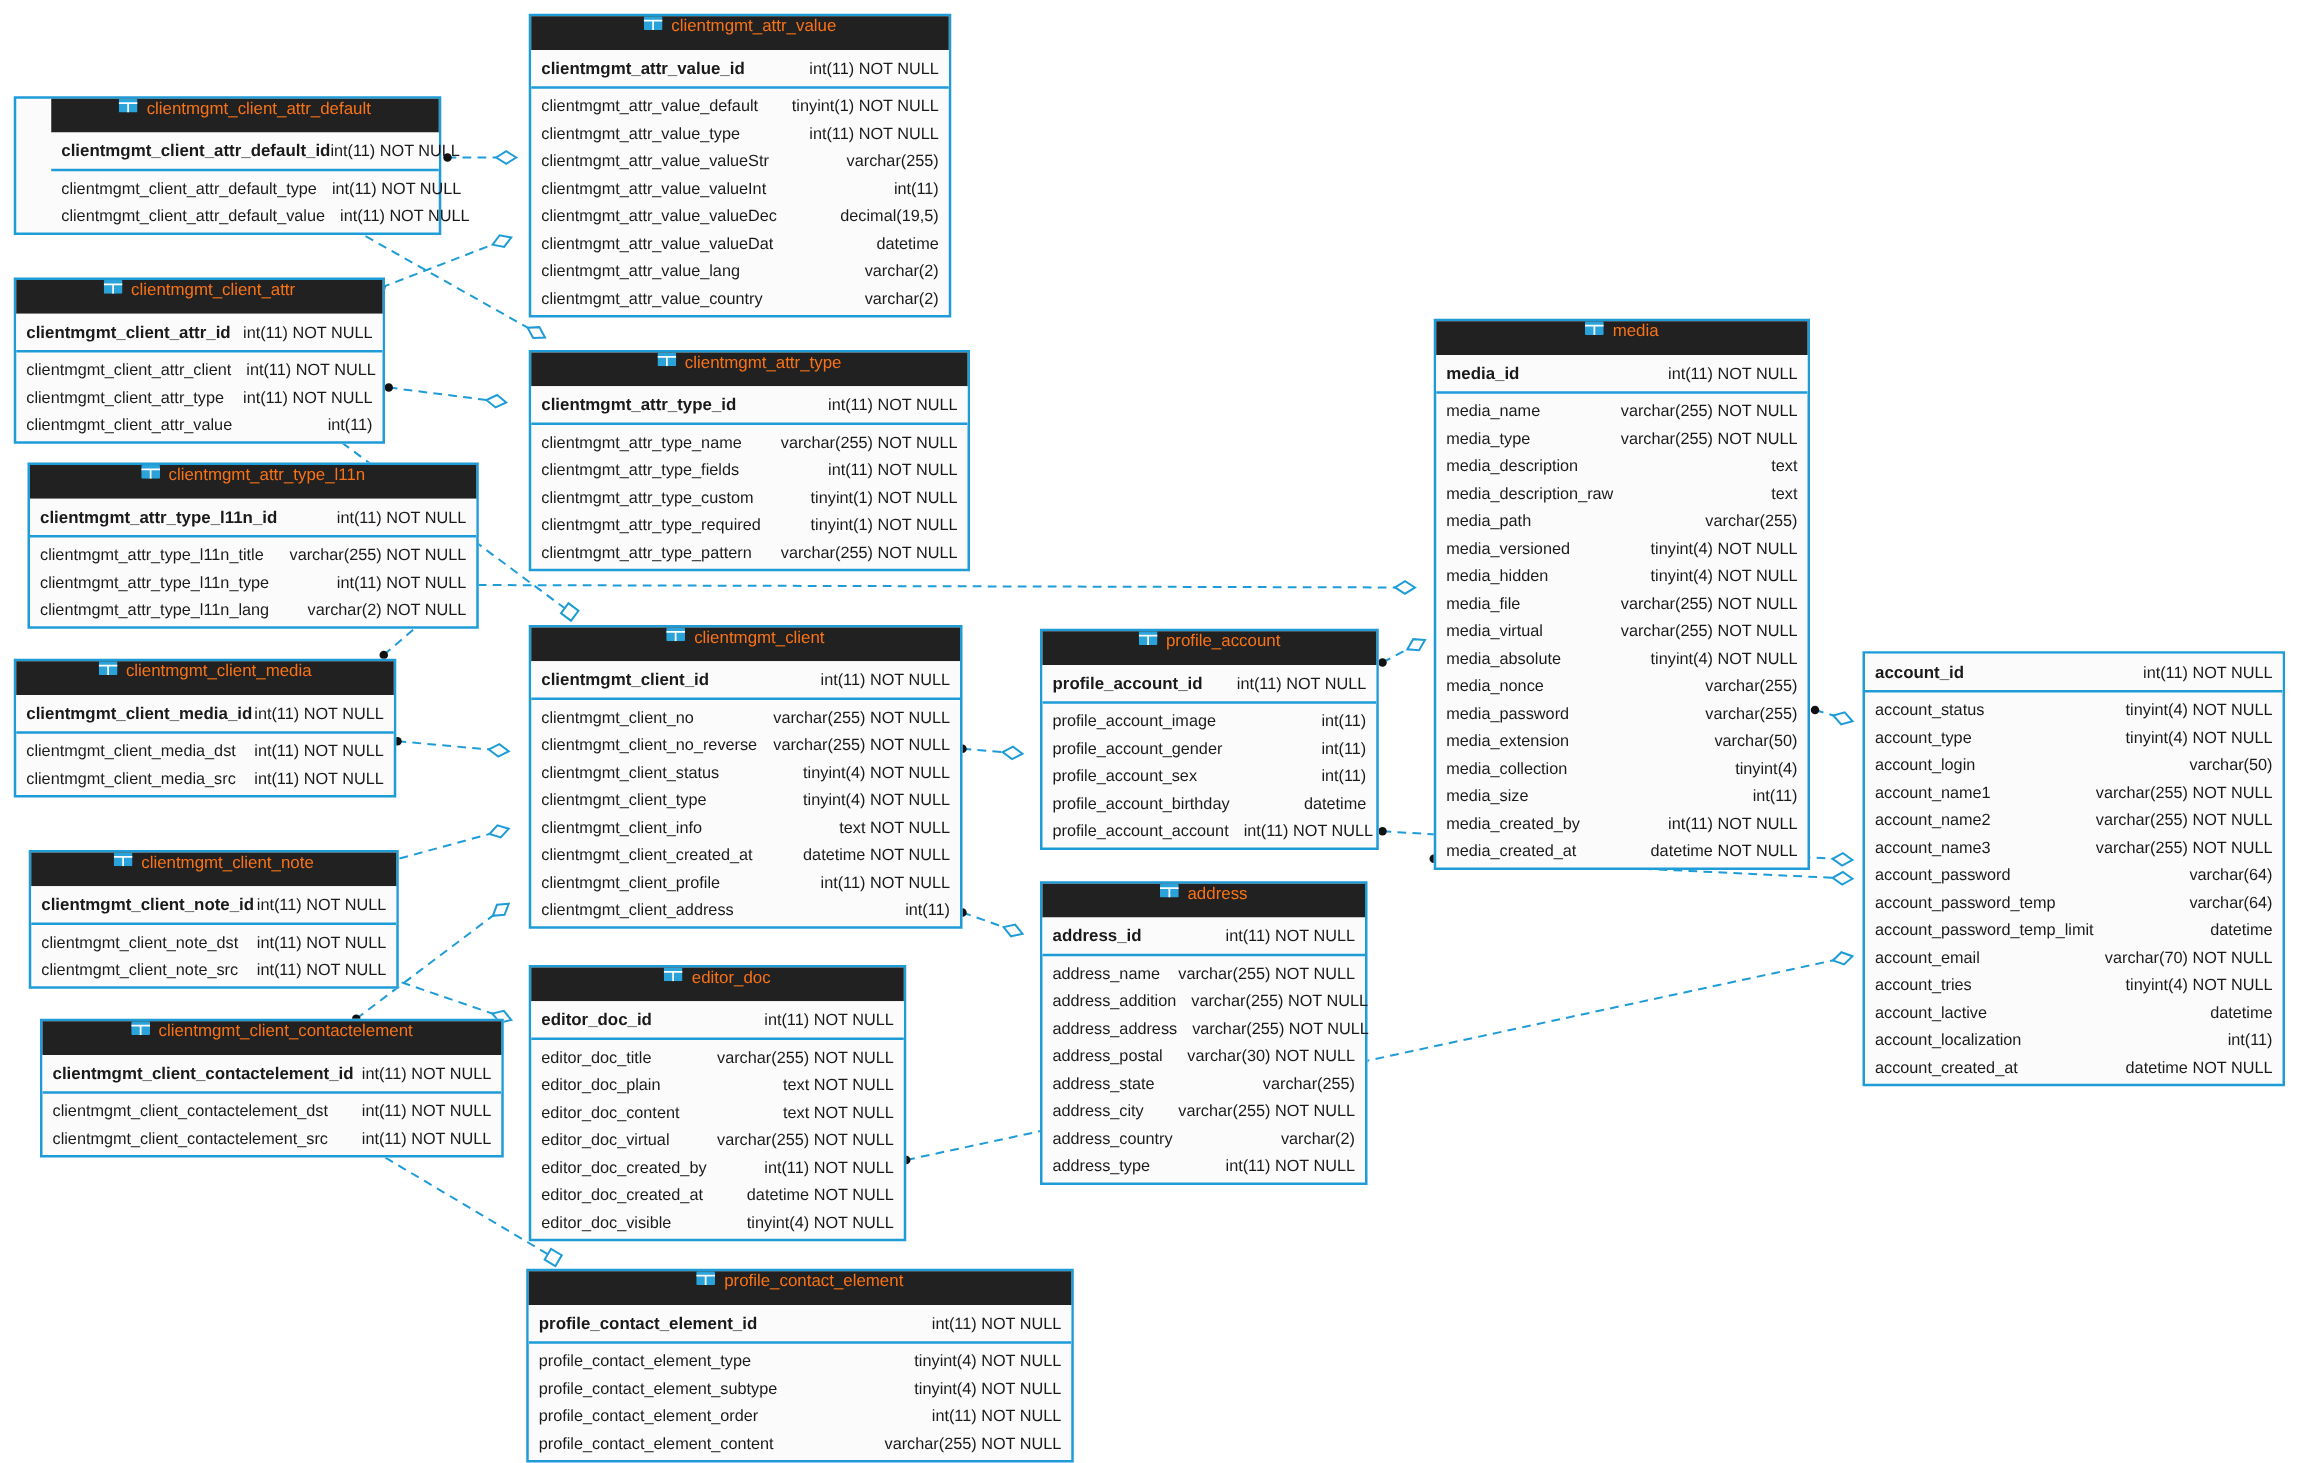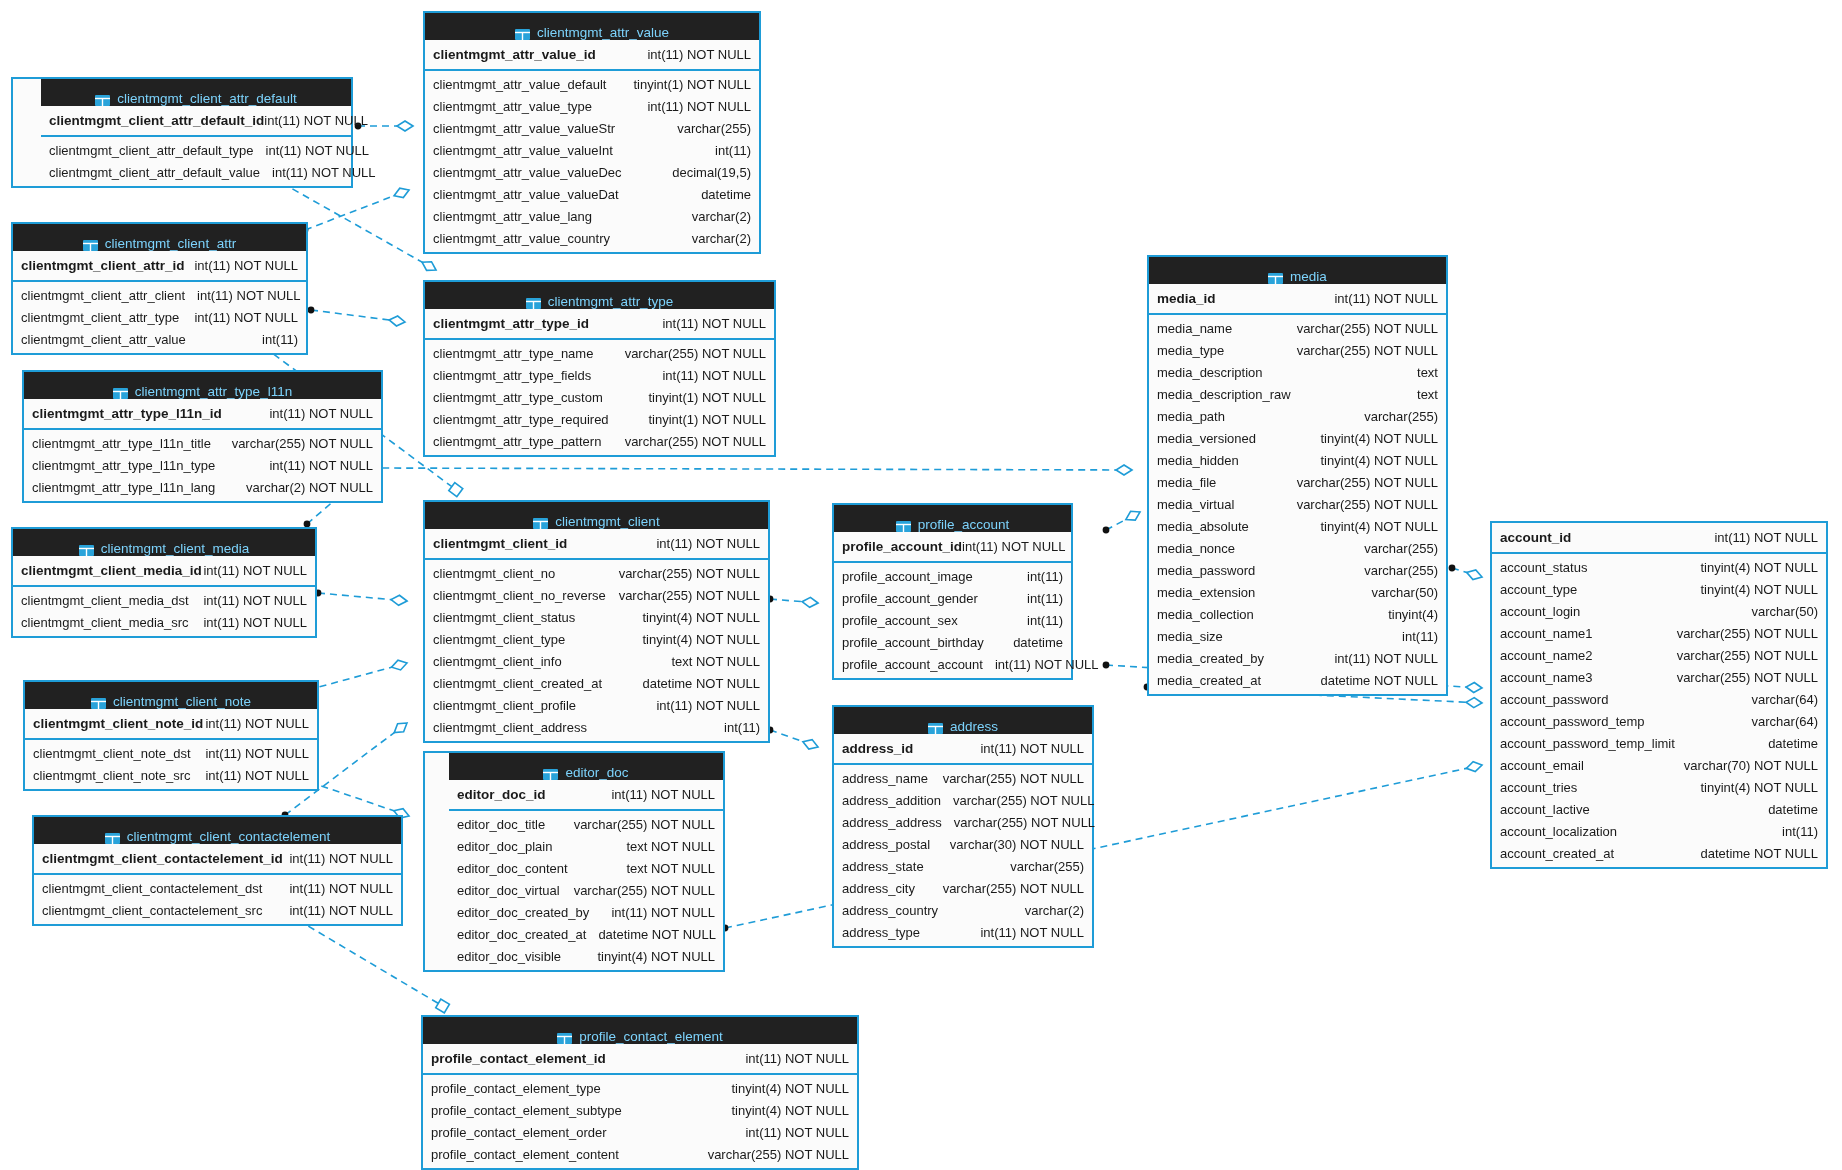--- a/index.html
+++ b/index.html
@@ -9,7 +9,7 @@
   svg#wires{position:absolute;left:0;top:0;z-index:1;}
   .db-table{position:absolute;z-index:2;background:#fbfbfb;border:2px solid #1e9cd7;
             box-sizing:border-box;color:#1a1a1a;}
-  .db-table .hdr{background:#212121;color:#7dd3fc;height:27px;display:flex;align-items:flex-end;
+  .db-table .hdr{background:#212121;color:#f97316;height:27px;display:flex;align-items:flex-start;
                  justify-content:center;gap:7px;font-size:13.5px;white-space:nowrap;}
   .db-table .hdr svg{flex:0 0 auto;}
   .pk-row{display:flex;justify-content:space-between;align-items:center;gap:0;

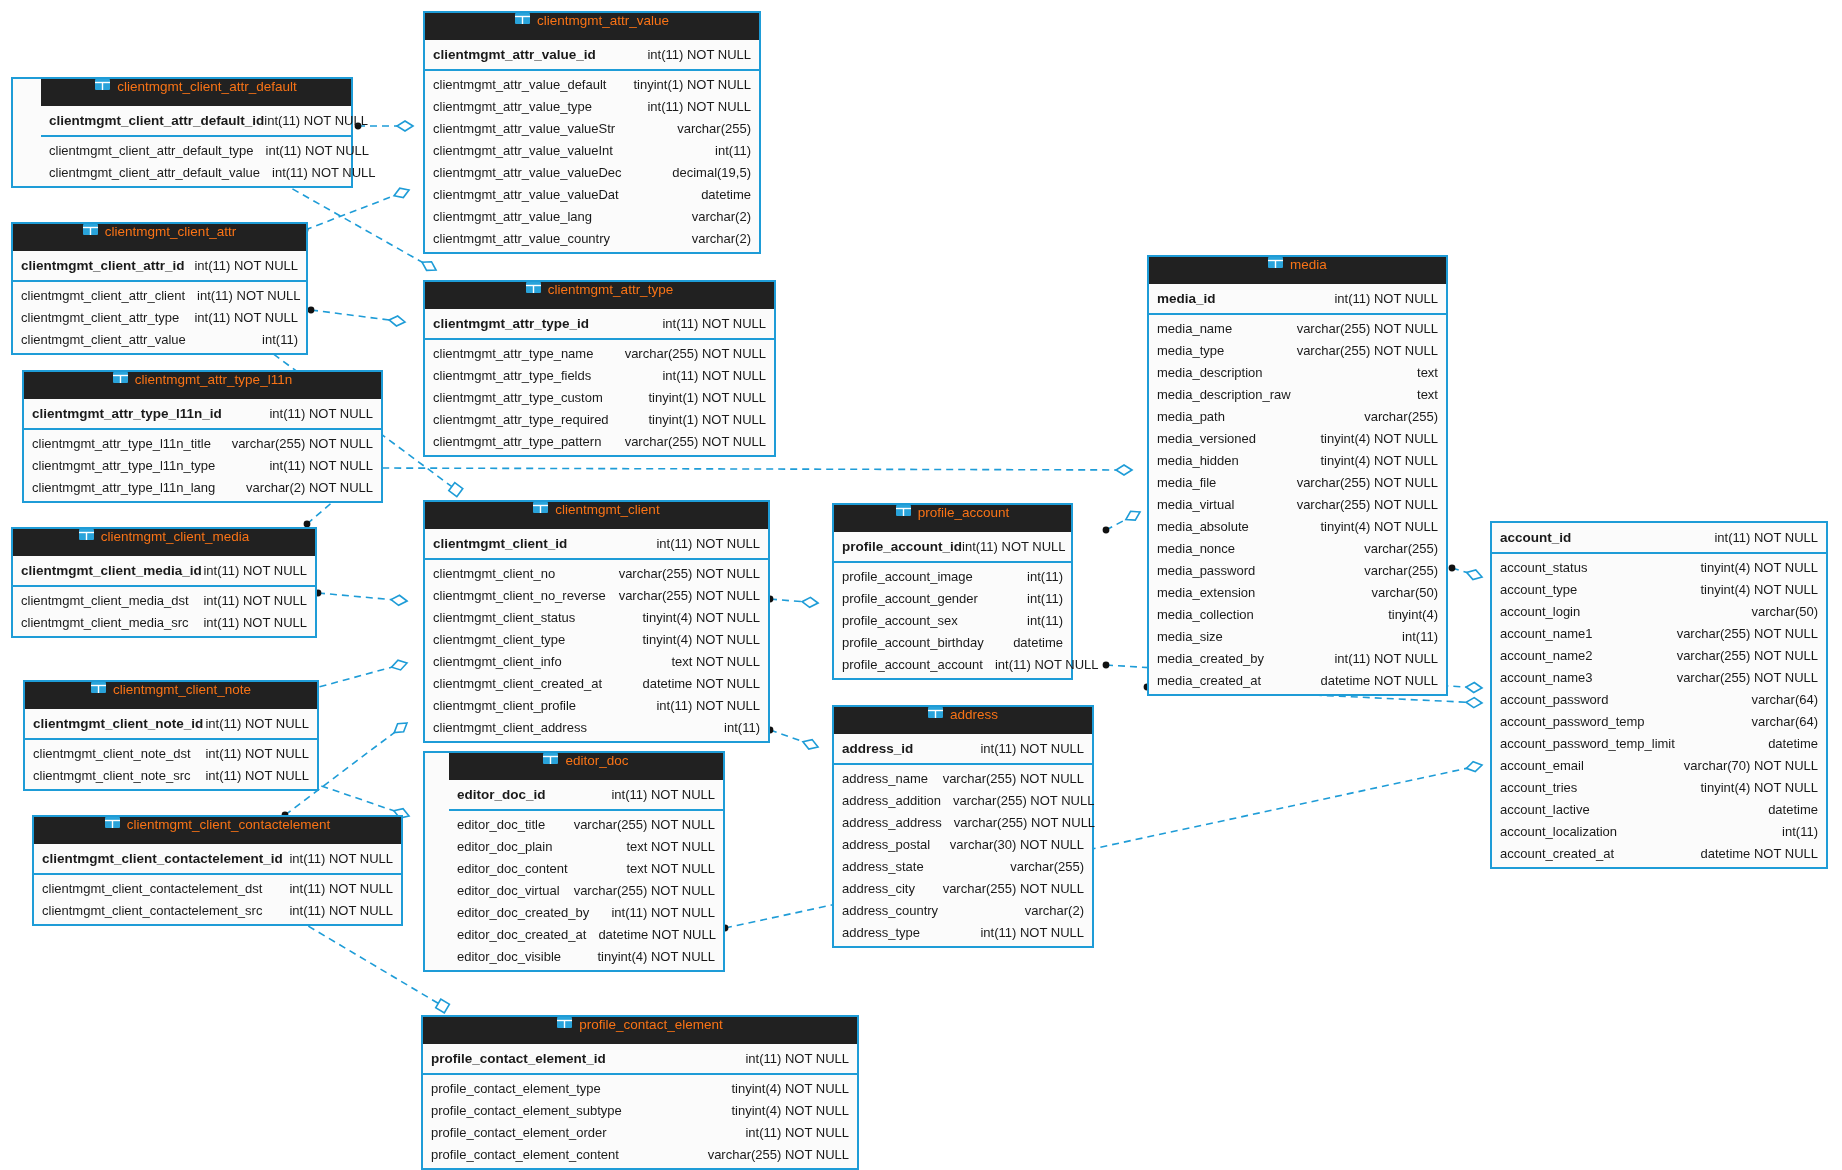--- a/index.html
+++ b/index.html
@@ -478,7 +478,7 @@
         </div>
       </div>
     </div>
-    <div class="db-table" style="left: 832px; top: 503px; width: 241px;">
+    <div class="db-table" style="left: 832px; top: 503px; width: 271px;">
       <div class="hdr">
         <svg width="15" height="11">
           <rect width="15" height="11" rx="1" fill="#29a3da"></rect>

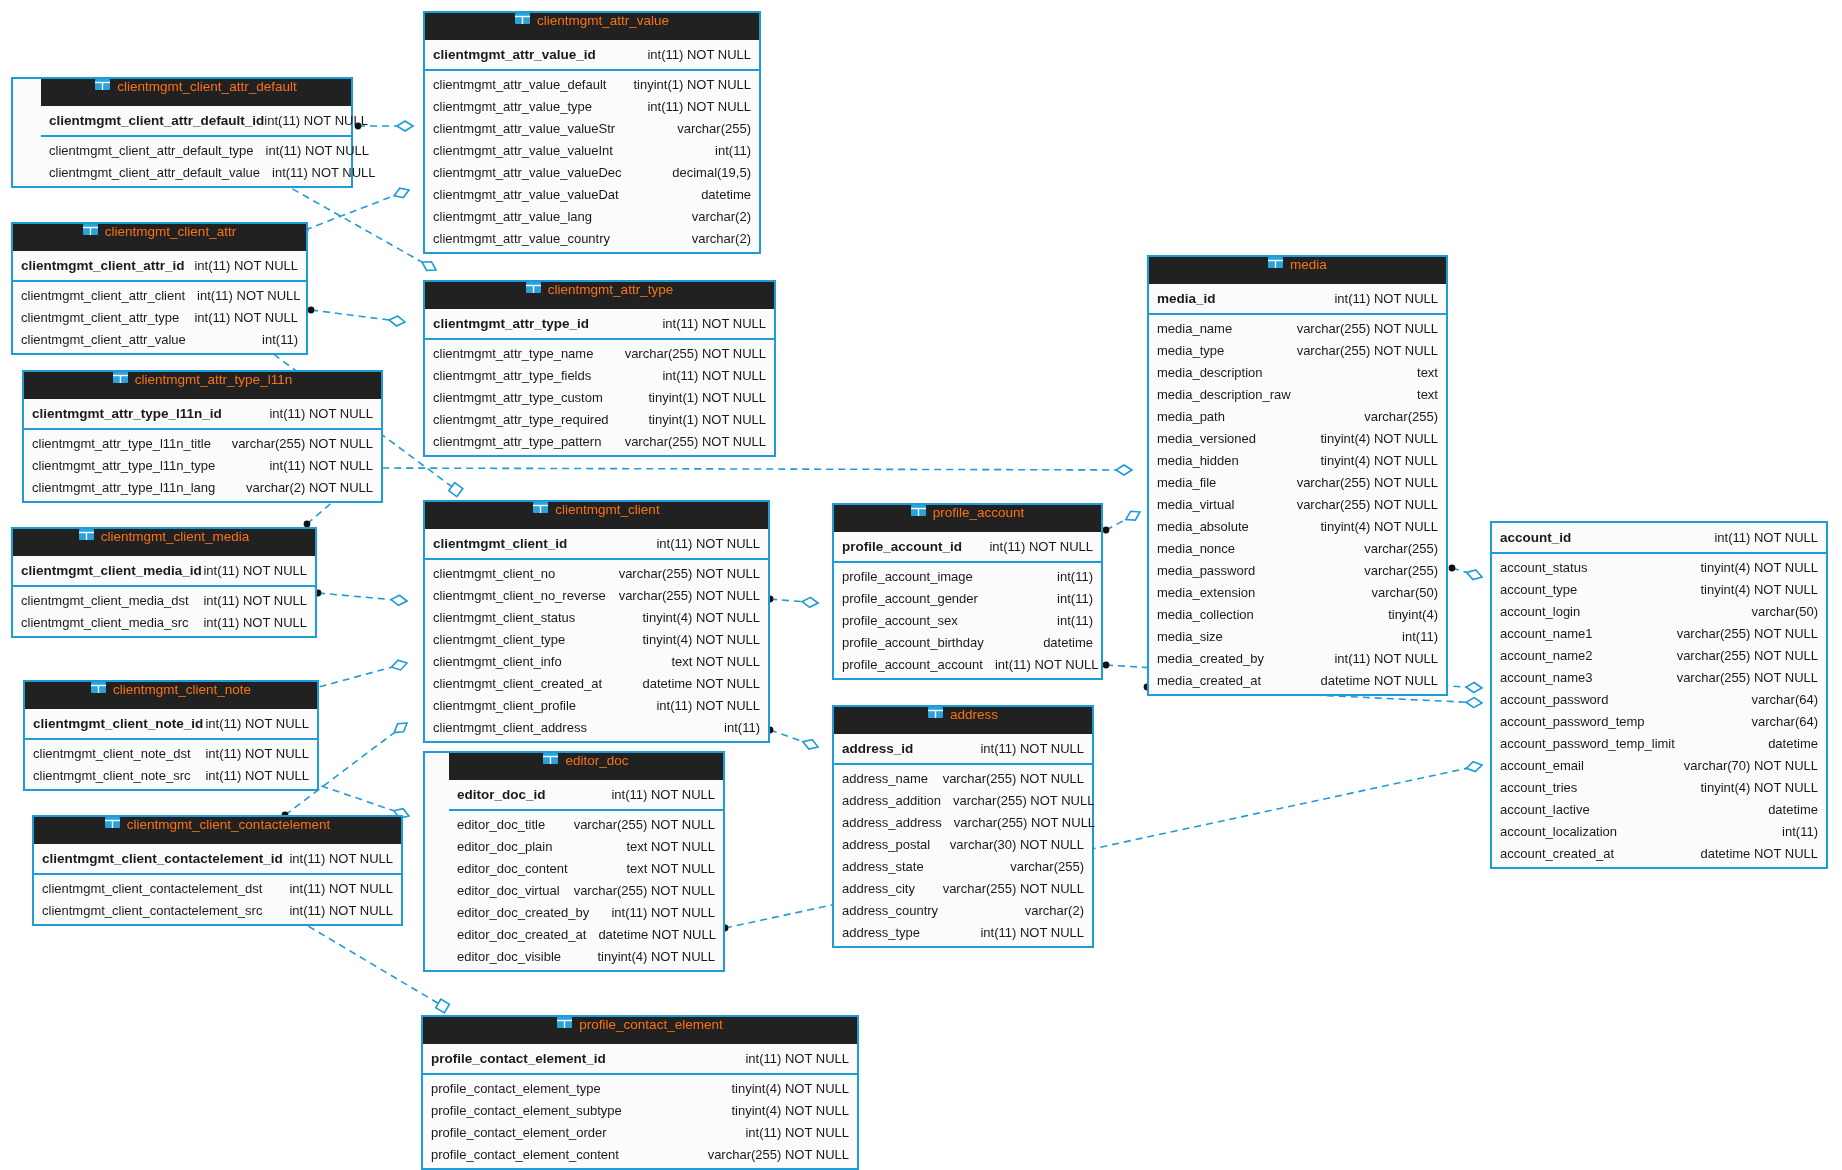--- a/index.html
+++ b/index.html
@@ -402,7 +402,7 @@
         </div>
       </div>
     </div>
-    <div class="db-table" style="left: 423px; top: 751px; width: 302px; padding-left: 24px;">
+    <div class="db-table" style="left: 423px; top: 772px; width: 302px;">
       <div class="hdr">
         <svg width="15" height="11">
           <rect width="15" height="11" rx="1" fill="#29a3da"></rect>

